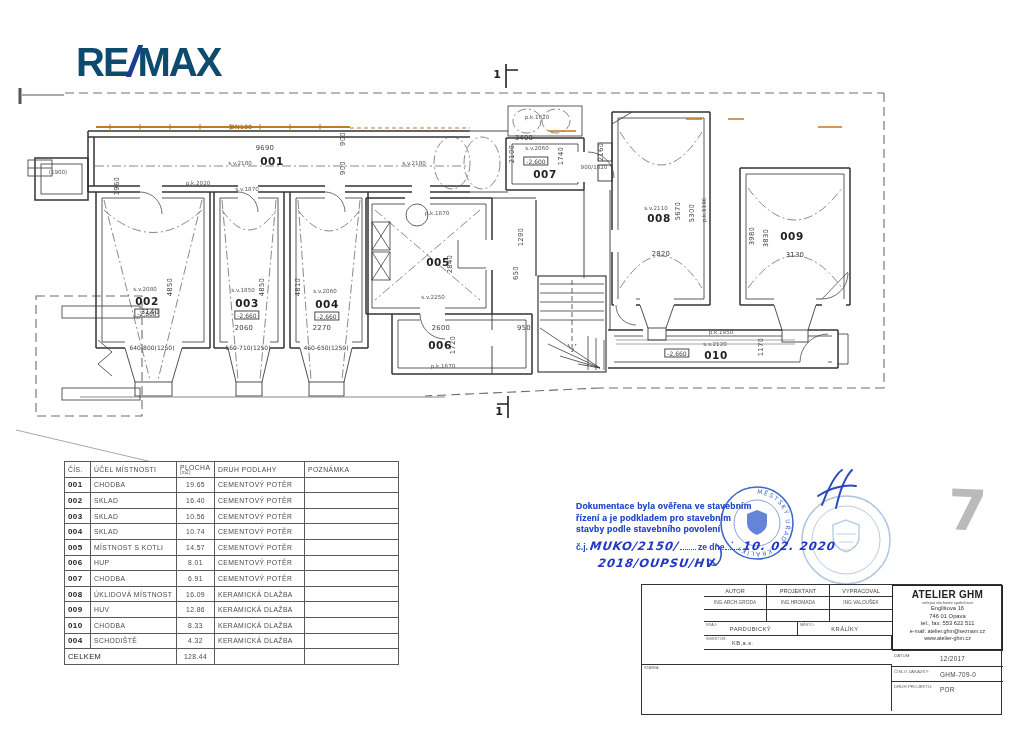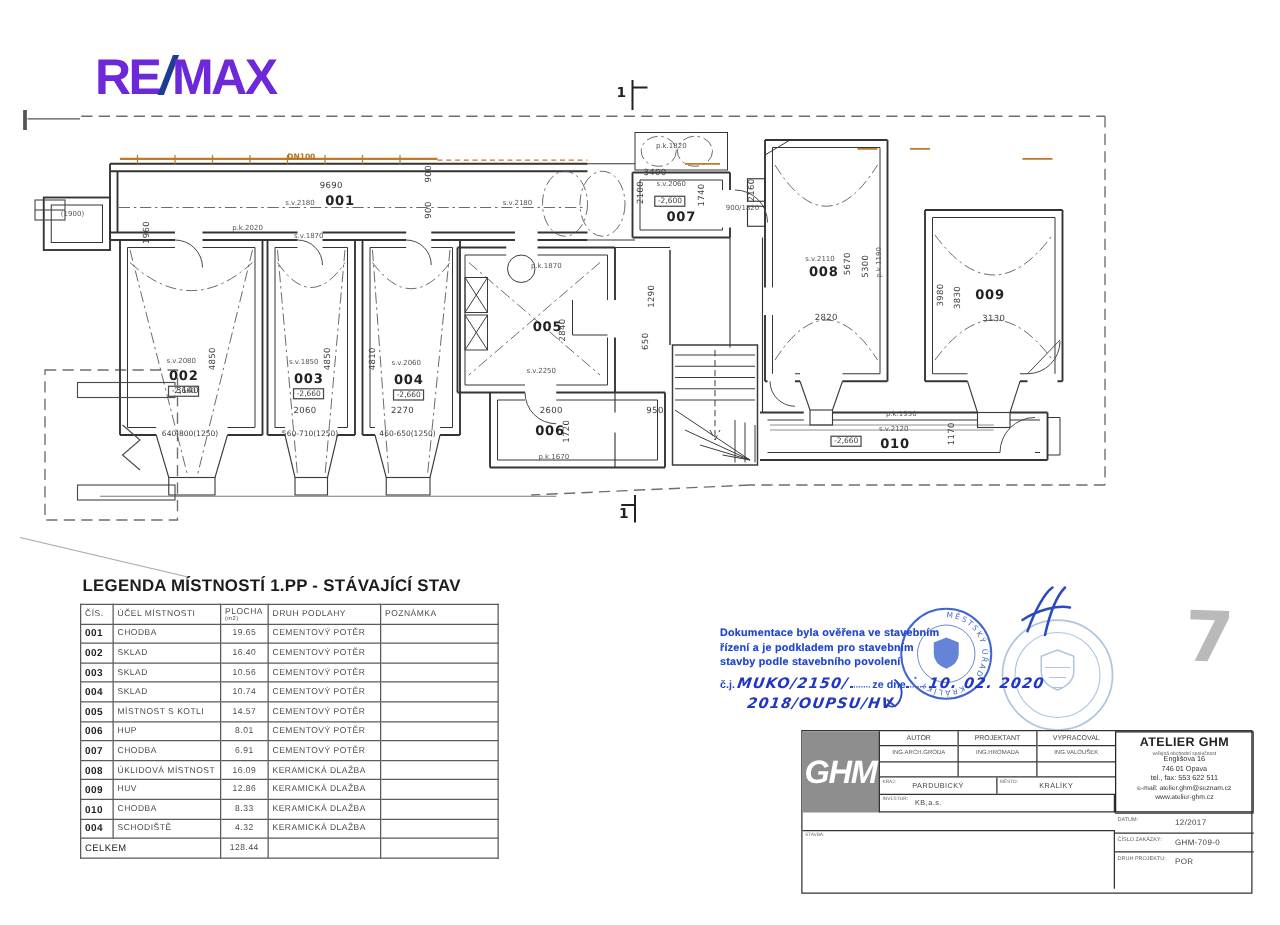--- a/index.html
+++ b/index.html
@@ -11,7 +11,7 @@
   
   .remax{position:absolute;left:76px;top:40px;font-weight:800;font-size:40px;
          letter-spacing:-2px;line-height:1;white-space:nowrap}
-  .remax .re,.remax .max{color:#6d28d9}
+  .remax .re,.remax .max{color:#0c4a6e}
   .remax .sl{color:#1d3c94;font-style:italic;font-weight:900;font-size:43px}
 
   

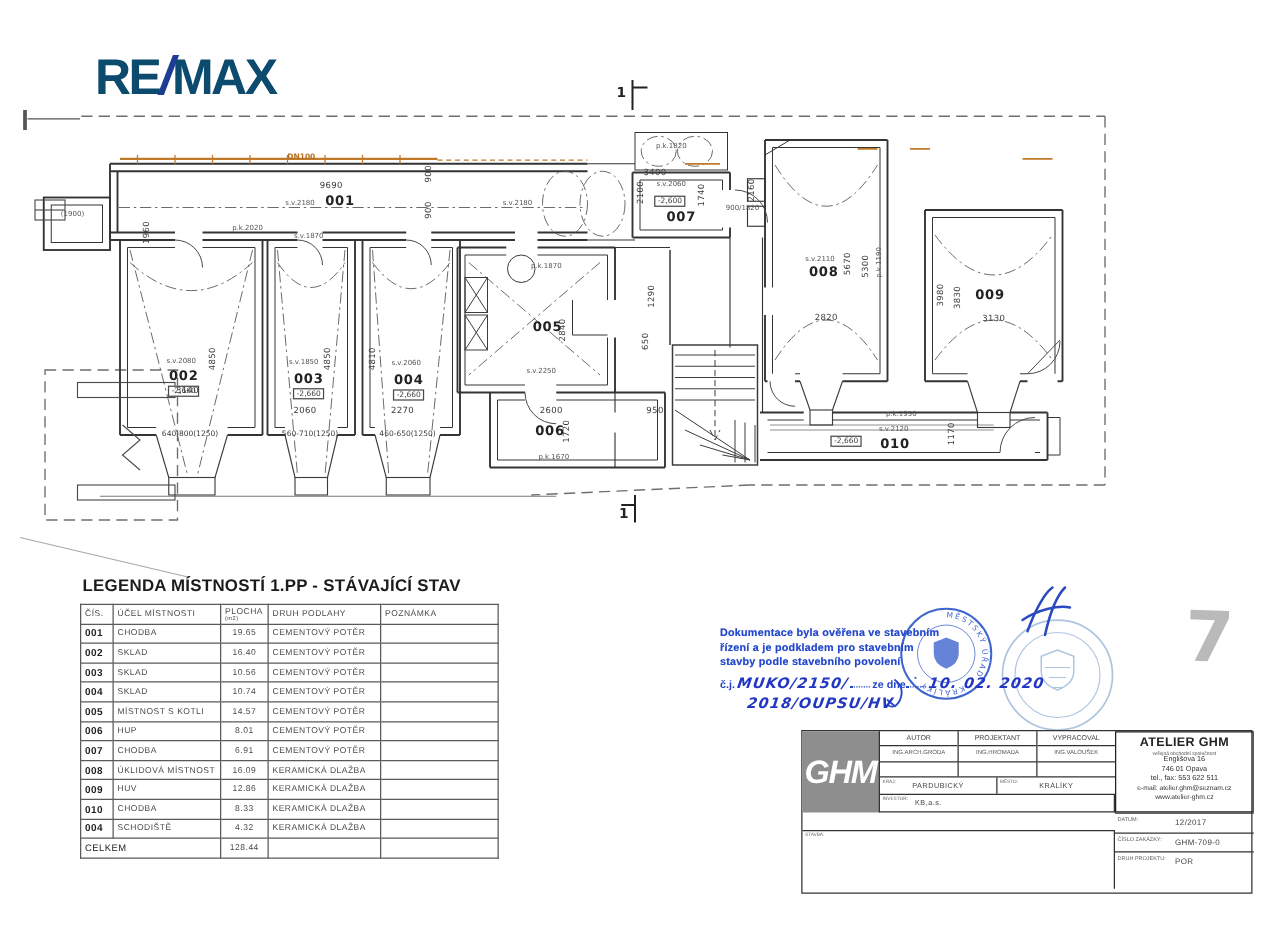--- a/index.html
+++ b/index.html
@@ -337,7 +337,6 @@
     </div>
 
   <div class="legend">
-    <h2>LEGENDA MÍSTNOSTÍ 1.PP - STÁVAJÍCÍ STAV</h2>
     <table>
       <colgroup>
           <col style="width:26px">

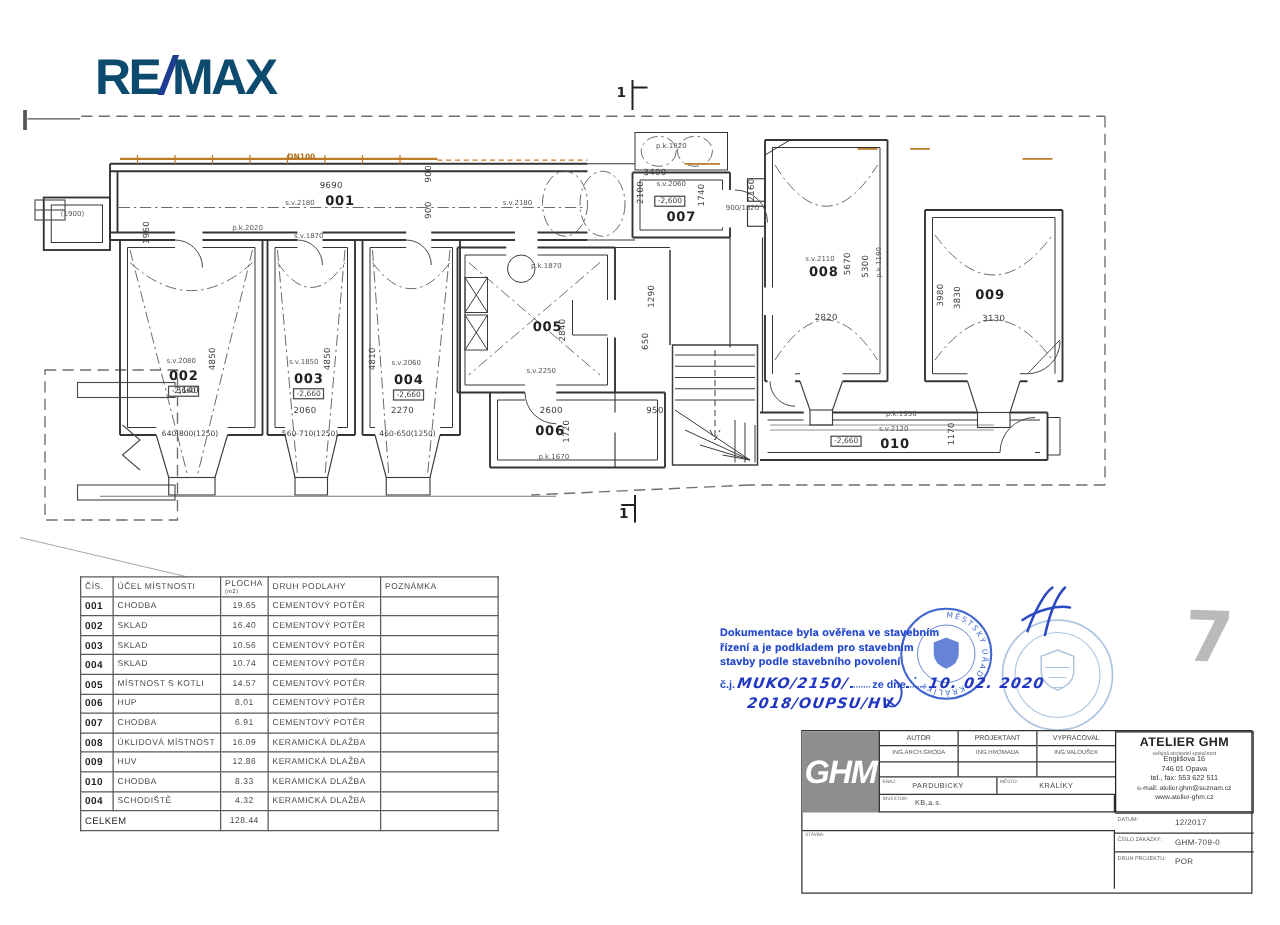--- a/index.html
+++ b/index.html
@@ -460,7 +460,6 @@
   <div class="pagenum">7</div>
 
   <div class="tblock">
-    <div class="tb-abs ghm-logo">GHM</div>
     <div class="tb-abs people">
         <div class="person">
           <div class="pl">AUTOR</div>

